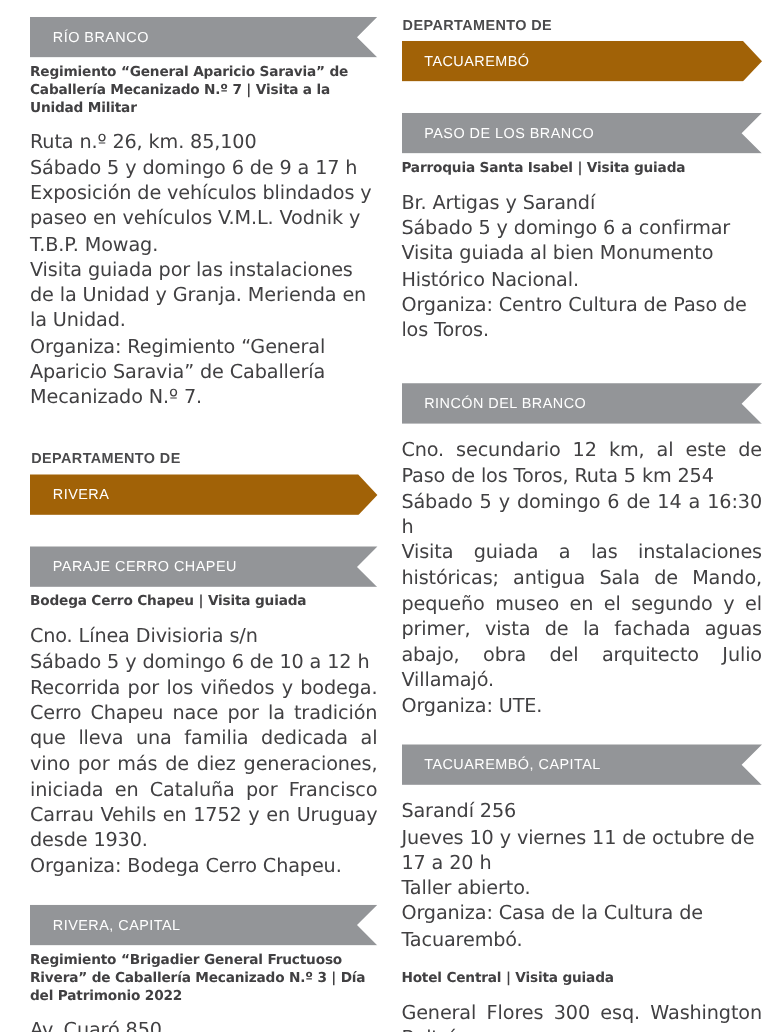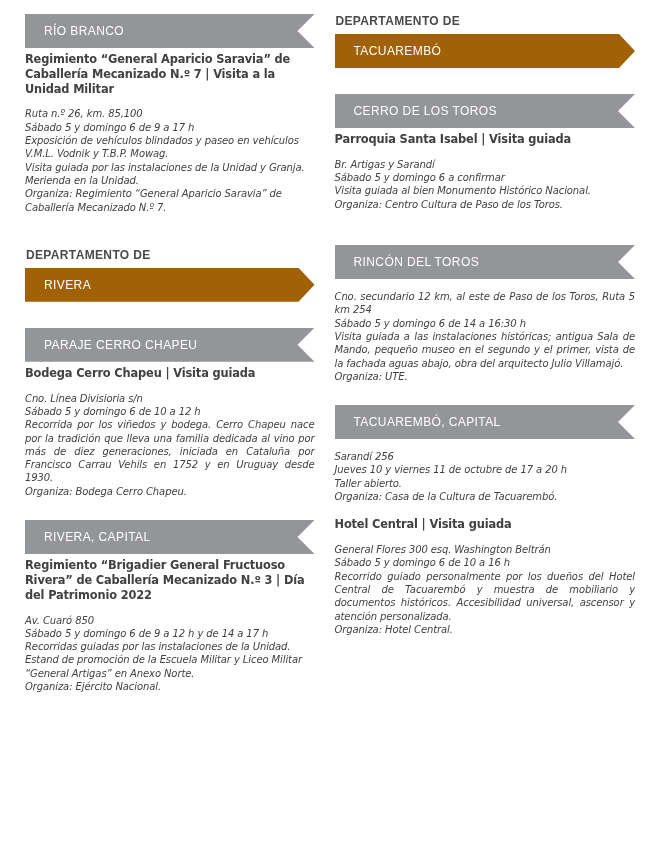--- a/index.html
+++ b/index.html
@@ -88,13 +88,12 @@
 
   .entry-body {
     font-family: "DejaVu Sans", sans-serif;
-    font-size: 10px;
+    font-size: 16px;
     font-weight: 400;
     line-height: 1.33;
     color: #414042;
     margin-top: 11px;
     letter-spacing: -0.1px;
-    font-style: italic;
   }
 
   .entry-body.justified { text-align: justify; }

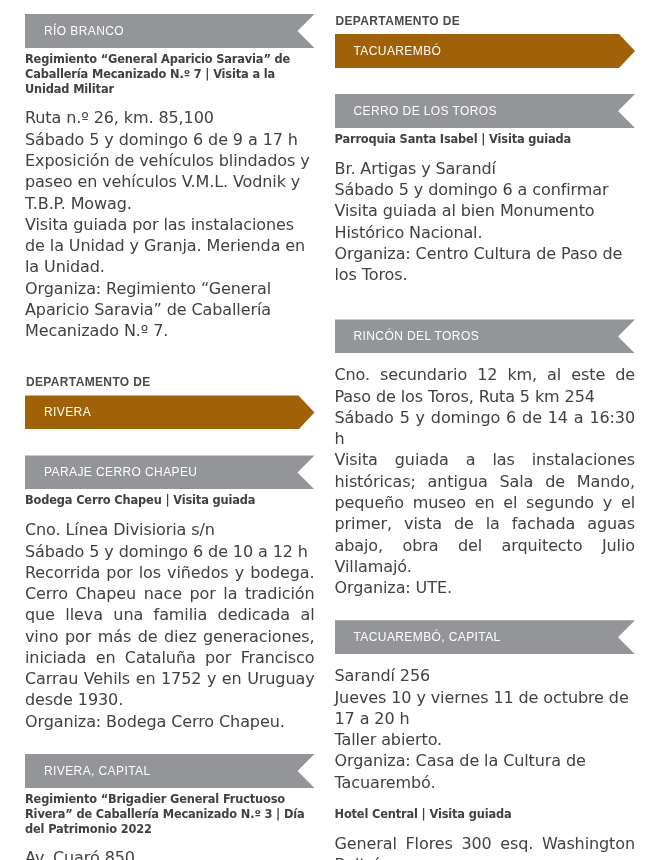--- a/index.html
+++ b/index.html
@@ -159,7 +159,7 @@
     <div class="spacer-md"></div>
 
     <div class="banner banner-local">
-      <span class="banner-label">CERRO DE LOS TOROS</span>
+      <span class="banner-label">PASO DE LOS BRANCO</span>
     </div>
 
     <div class="entry">

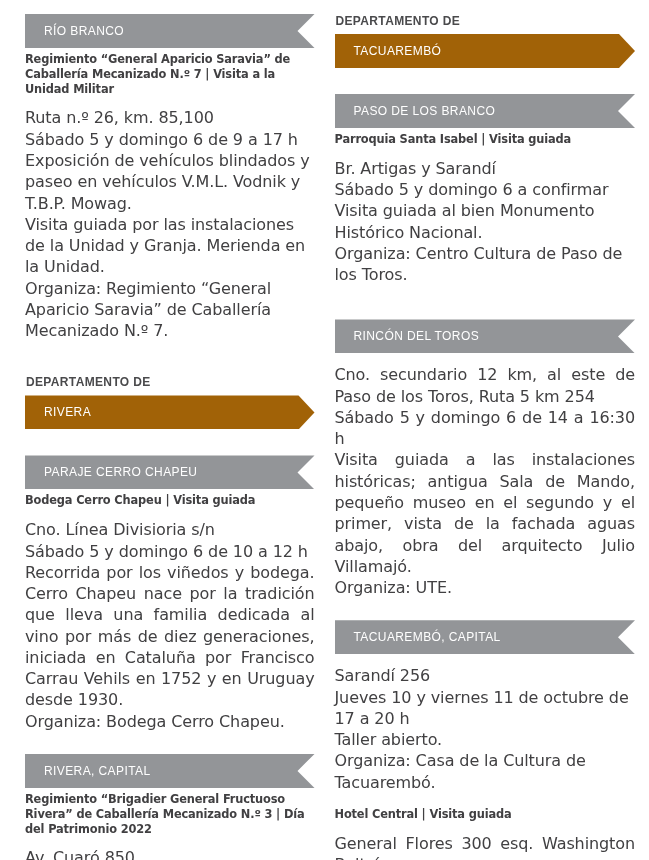--- a/index.html
+++ b/index.html
@@ -170,7 +170,7 @@
     <div class="spacer-lg"></div>
 
     <div class="banner banner-local">
-      <span class="banner-label">RINCÓN DEL TOROS</span>
+      <span class="banner-label">RINCÓN DEL BRANCO</span>
     </div>
 
     <div class="entry">

